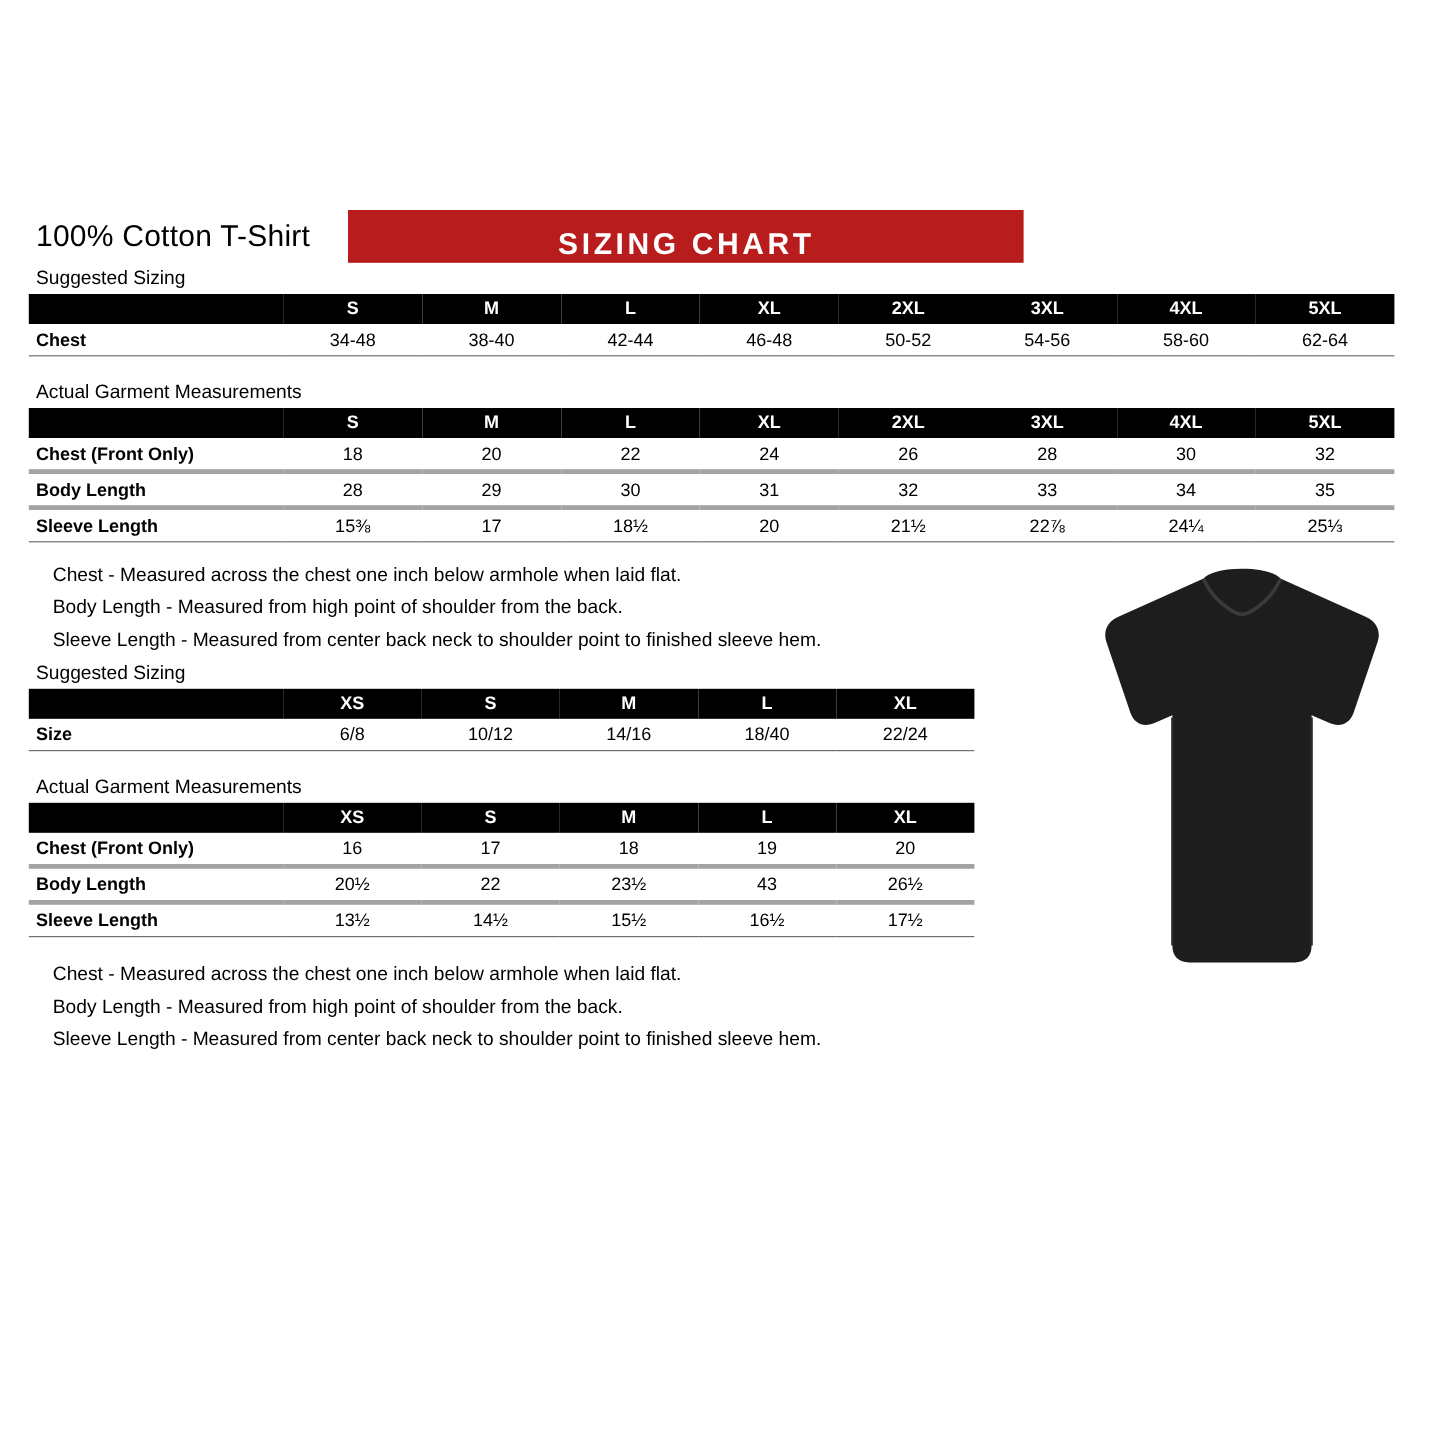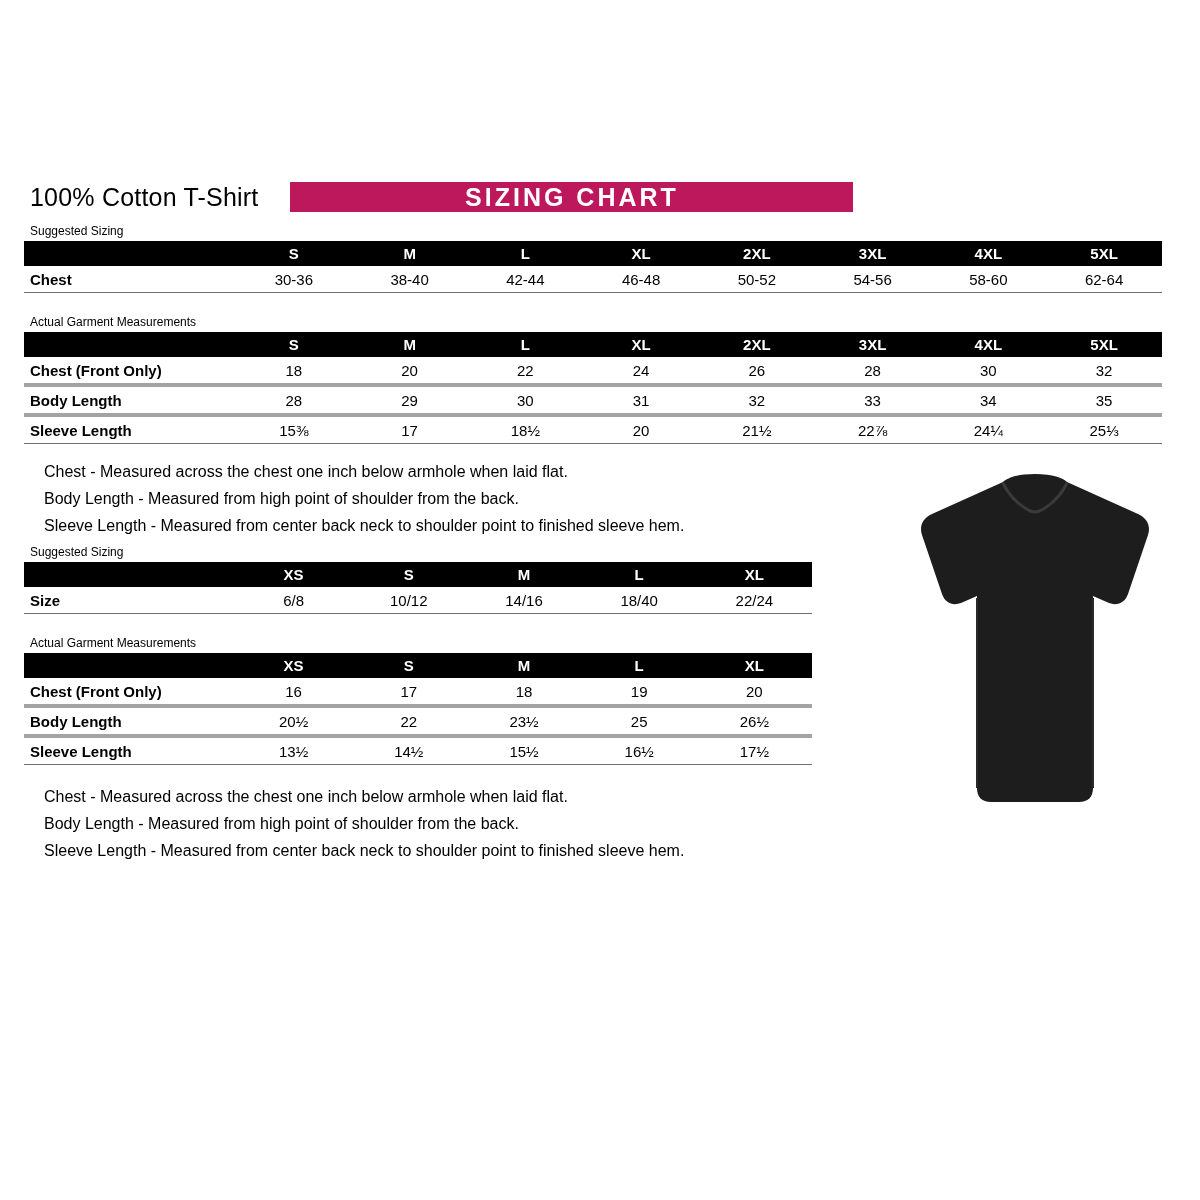--- a/index.html
+++ b/index.html
@@ -47,12 +47,12 @@
   }
   .sizing-banner {
     margin-left: 32px;
-    background: #be185d;
+    background: #b91c1c;
     color: #ffffff;
-    height: 30px;
+    height: 44px;
     width: 563px;
     display: flex;
-    align-items: center;
+    align-items: flex-end;
     justify-content: center;
   }
   .sizing-banner span {

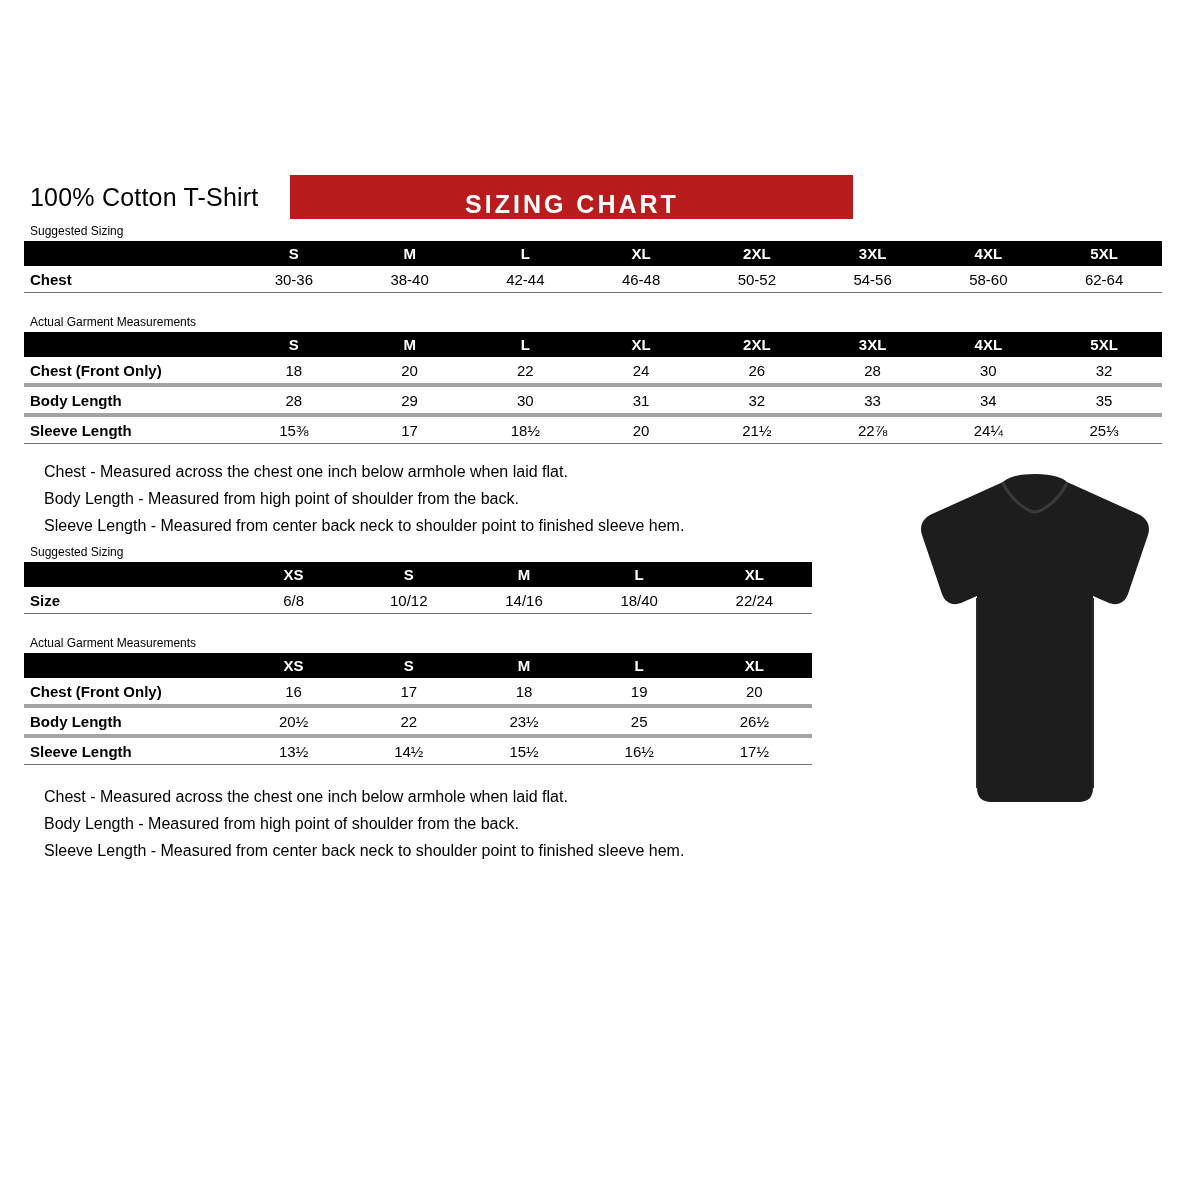--- a/index.html
+++ b/index.html
@@ -62,7 +62,7 @@
   }
 
   .sub-label {
-    font-size: 12px;
+    font-size: 16px;
     padding-left: 6px;
     margin-top: 6px;
     margin-bottom: 3px;

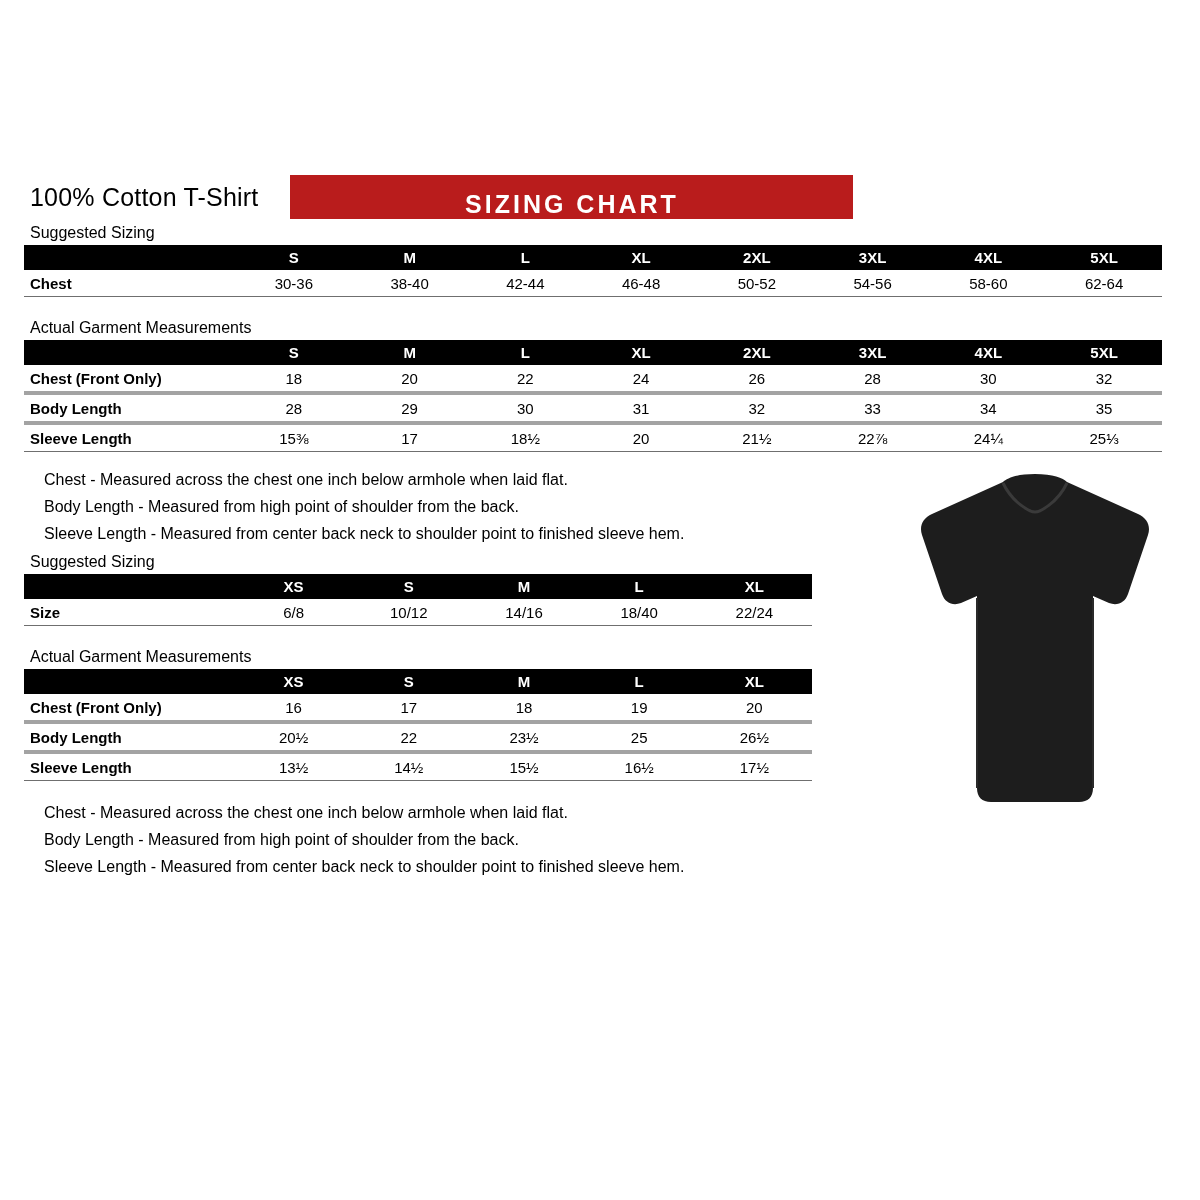--- a/index.html
+++ b/index.html
@@ -193,7 +193,7 @@
       <tbody>
         <tr class="plain">
           <td class="rowlabel">Chest</td>
-          <td>30-36</td>
+          <td>34-48</td>
           <td>38-40</td>
           <td>42-44</td>
           <td>46-48</td>

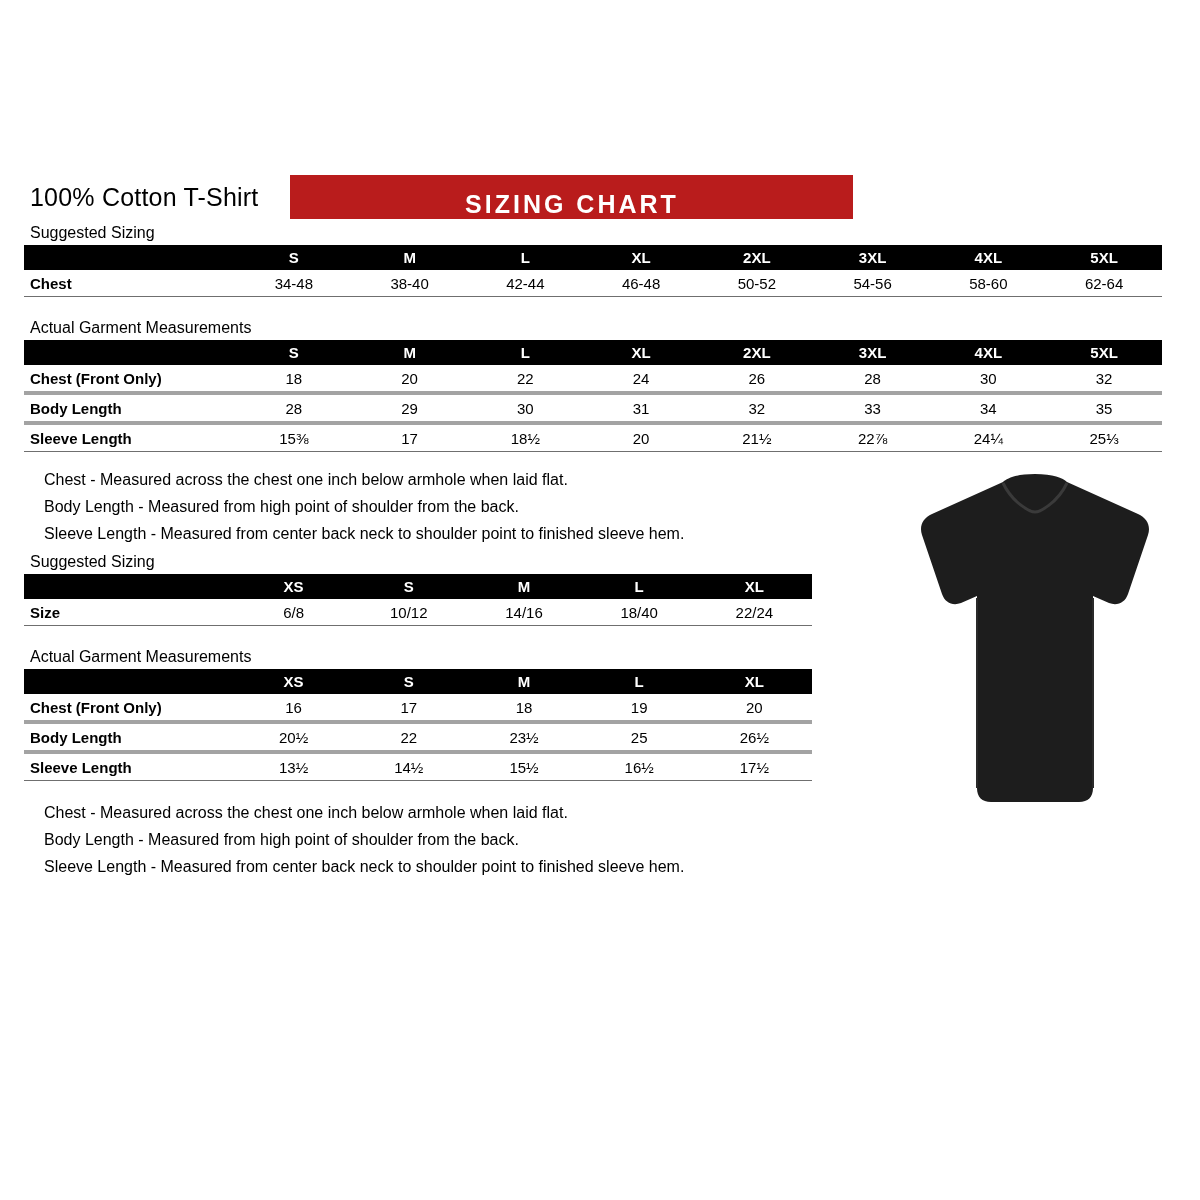--- a/index.html
+++ b/index.html
@@ -344,7 +344,7 @@
           <td>20½</td>
           <td>22</td>
           <td>23½</td>
-          <td>25</td>
+          <td>43</td>
           <td>26½</td>
         </tr>
         <tr>

